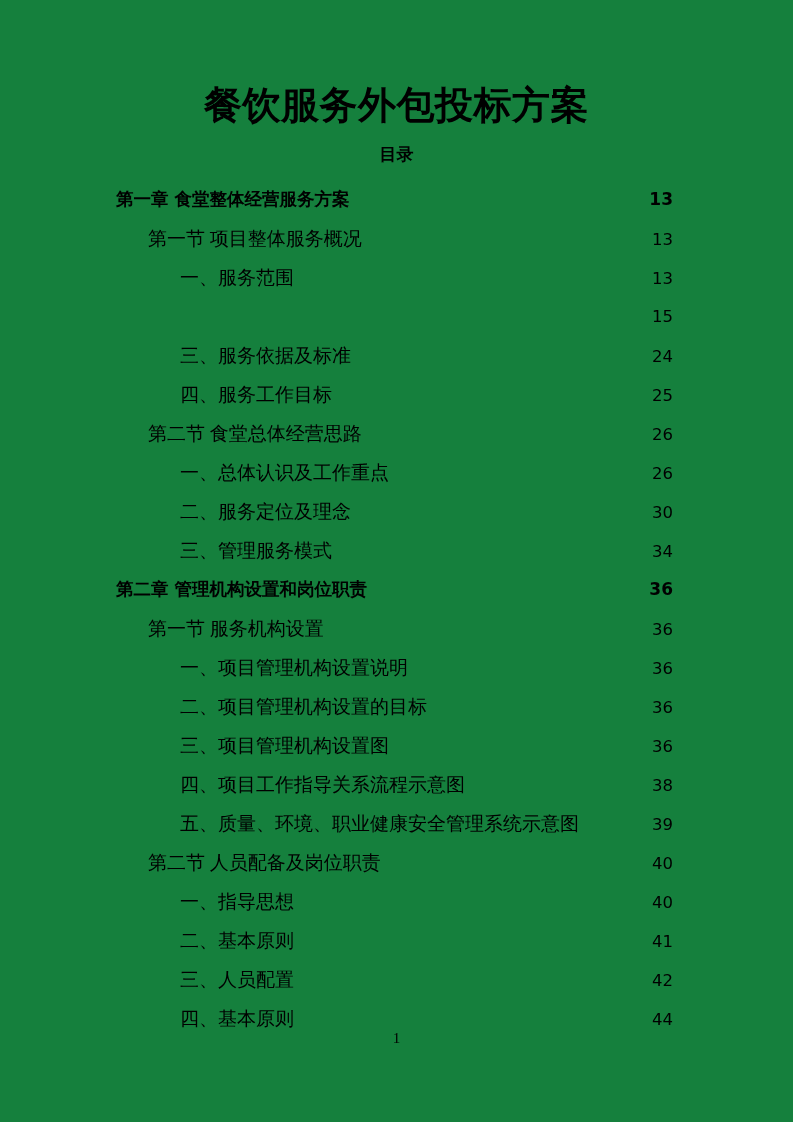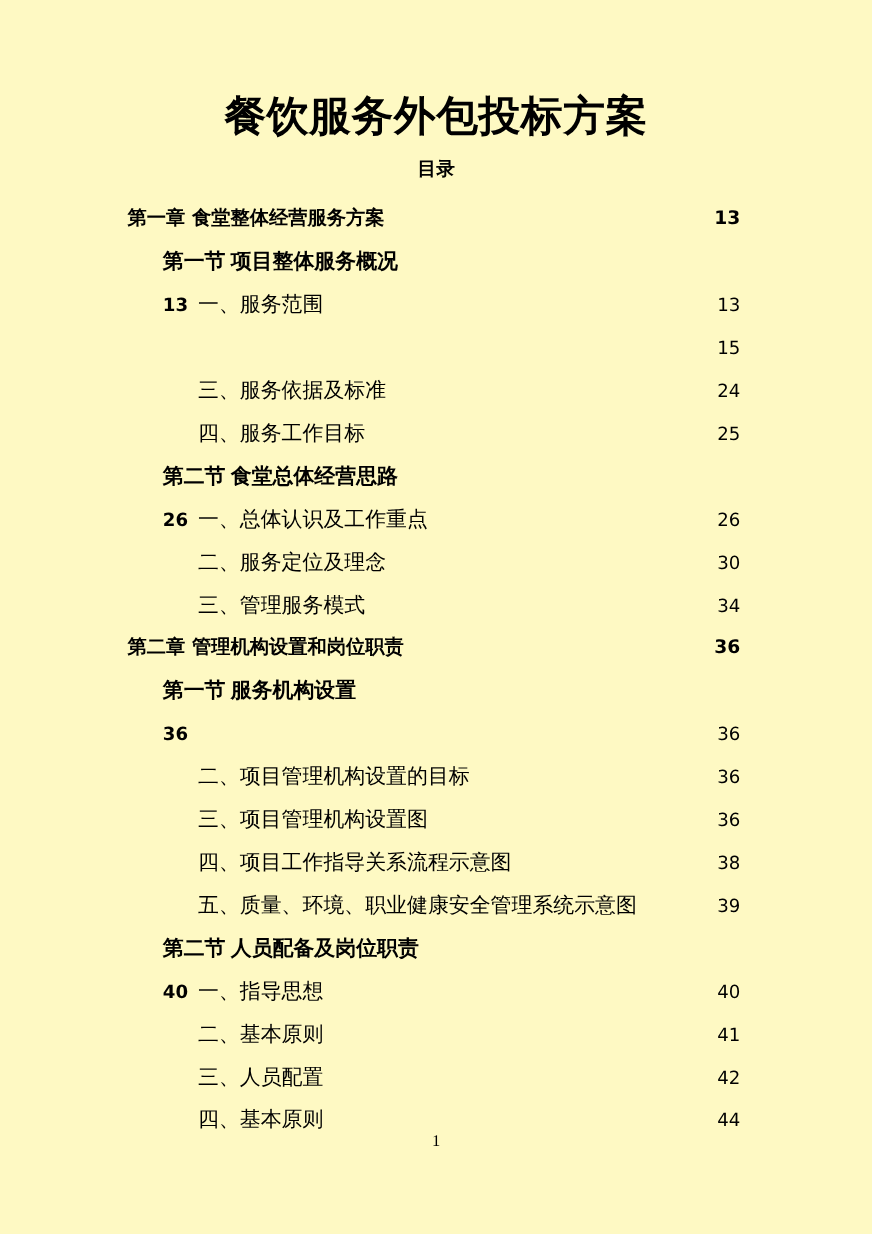--- a/index.html
+++ b/index.html
@@ -11,7 +11,7 @@
     position: relative;
     width: 793px;
     height: 1122px;
-    background: #fef9c3;
+    background: #15803d;
     font-family: "Liberation Serif", "DejaVu Serif", serif;
     color: #000000;
     overflow: hidden;

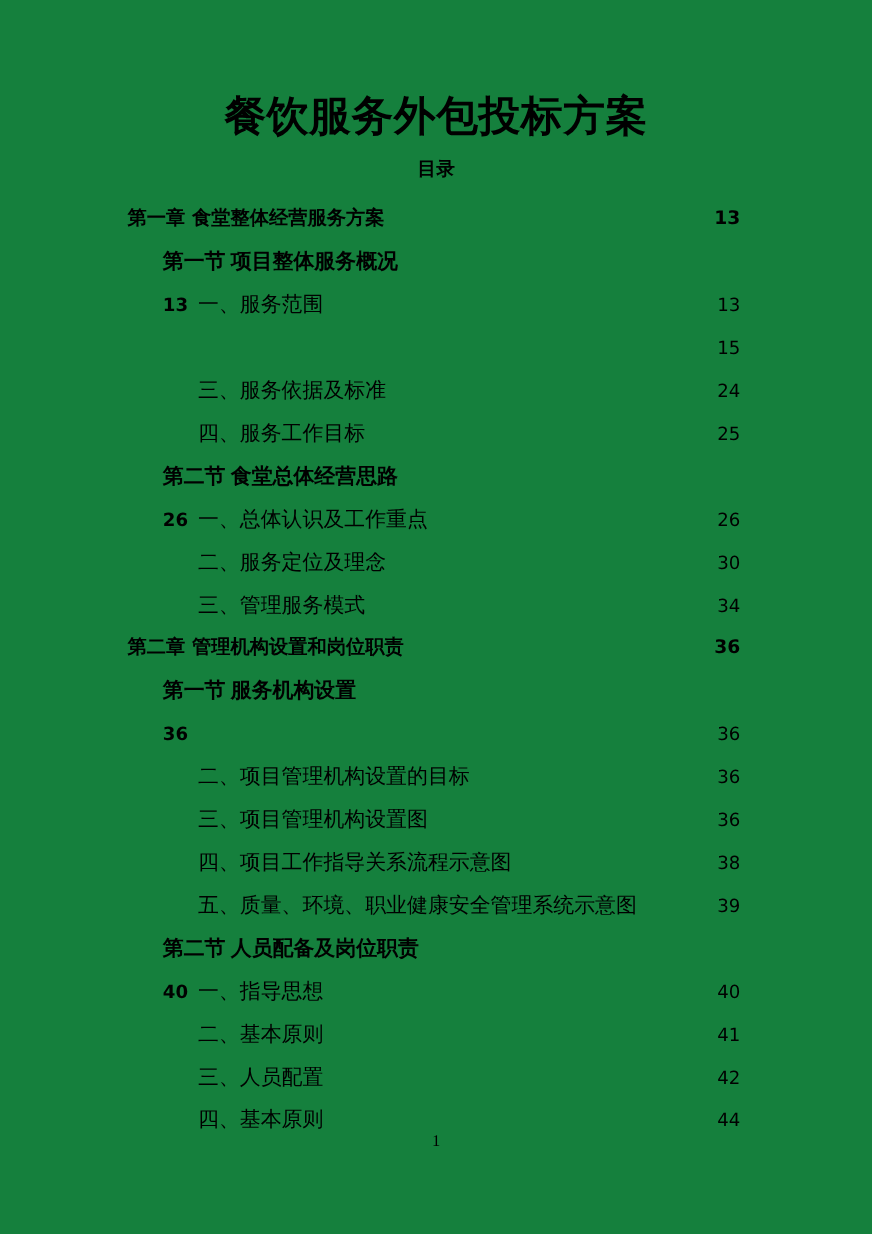--- a/index.html
+++ b/index.html
@@ -98,9 +98,8 @@
     margin-left: 32px;
     width: calc(100% - 32px);
     font-family: "Liberation Serif", "DejaVu Serif", serif;
-    font-weight: bold;
+    font-weight: normal;
     font-size: 19px;
-    flex-direction: column;
   }
   .lvl2 .toc-page {
     font-family: "DejaVu Sans", "Liberation Sans", sans-serif;

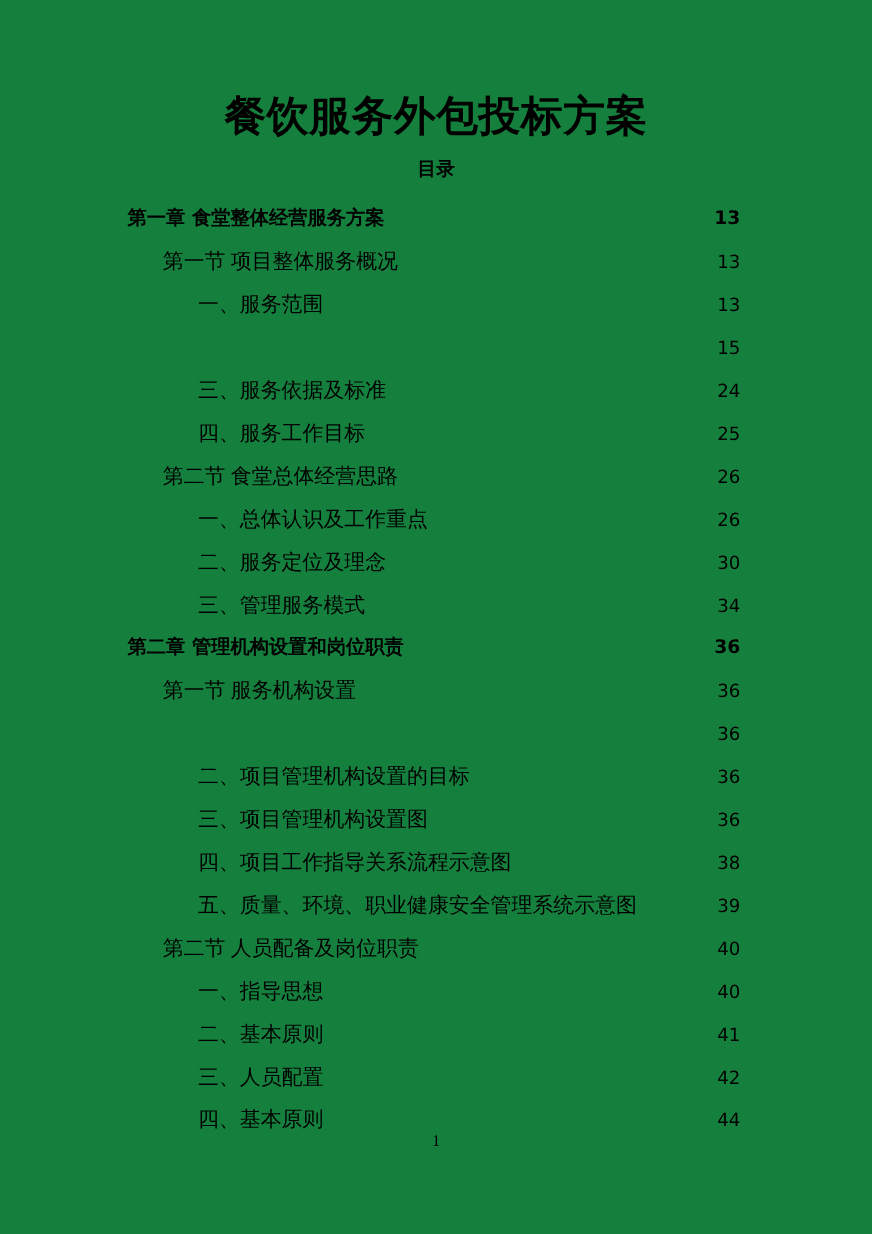--- a/index.html
+++ b/index.html
@@ -213,6 +213,7 @@
         <span class="toc-page">36</span>
       </div>
       <div class="toc-row lvl3 gap">
+        <span class="toc-label">一、项目管理机构设置说明</span>
         <span class="toc-dots"></span>
         <span class="toc-page">36</span>
       </div>

